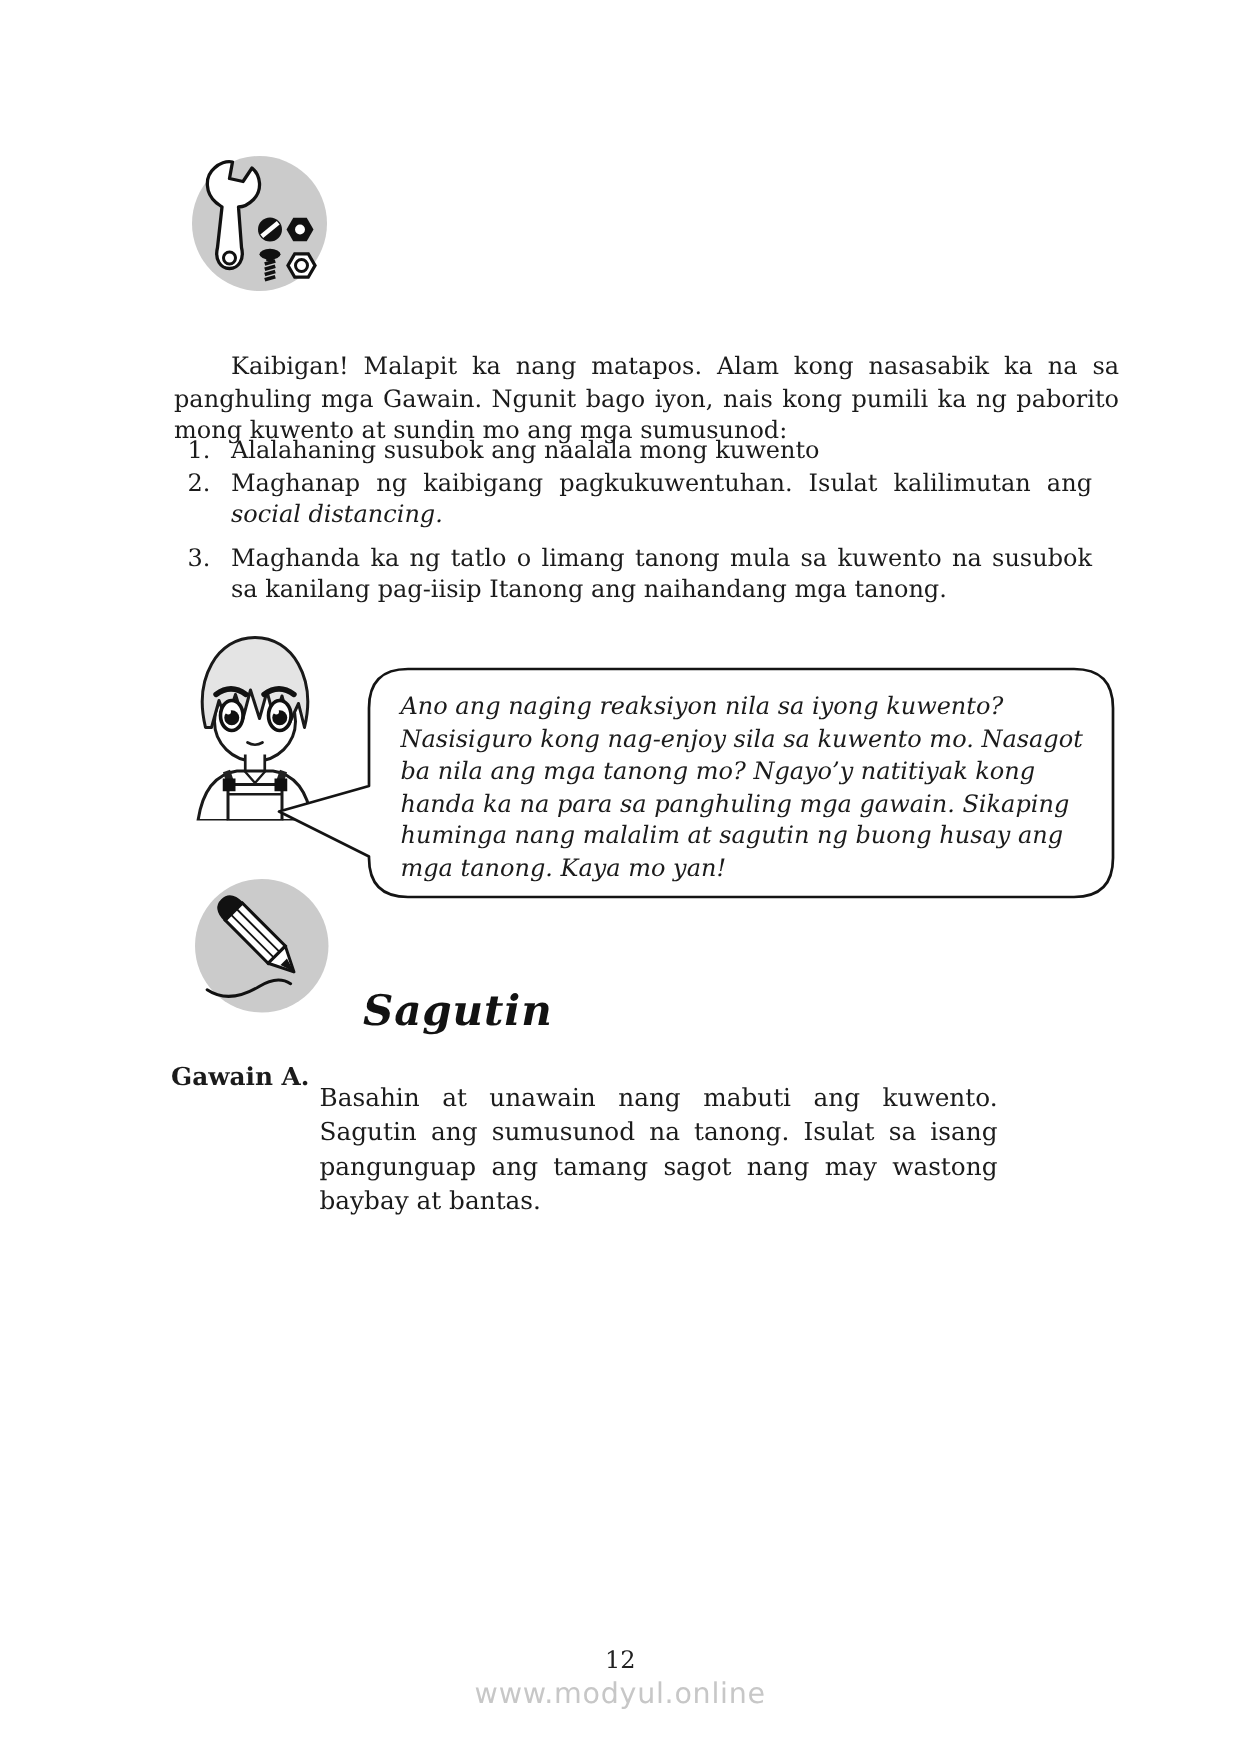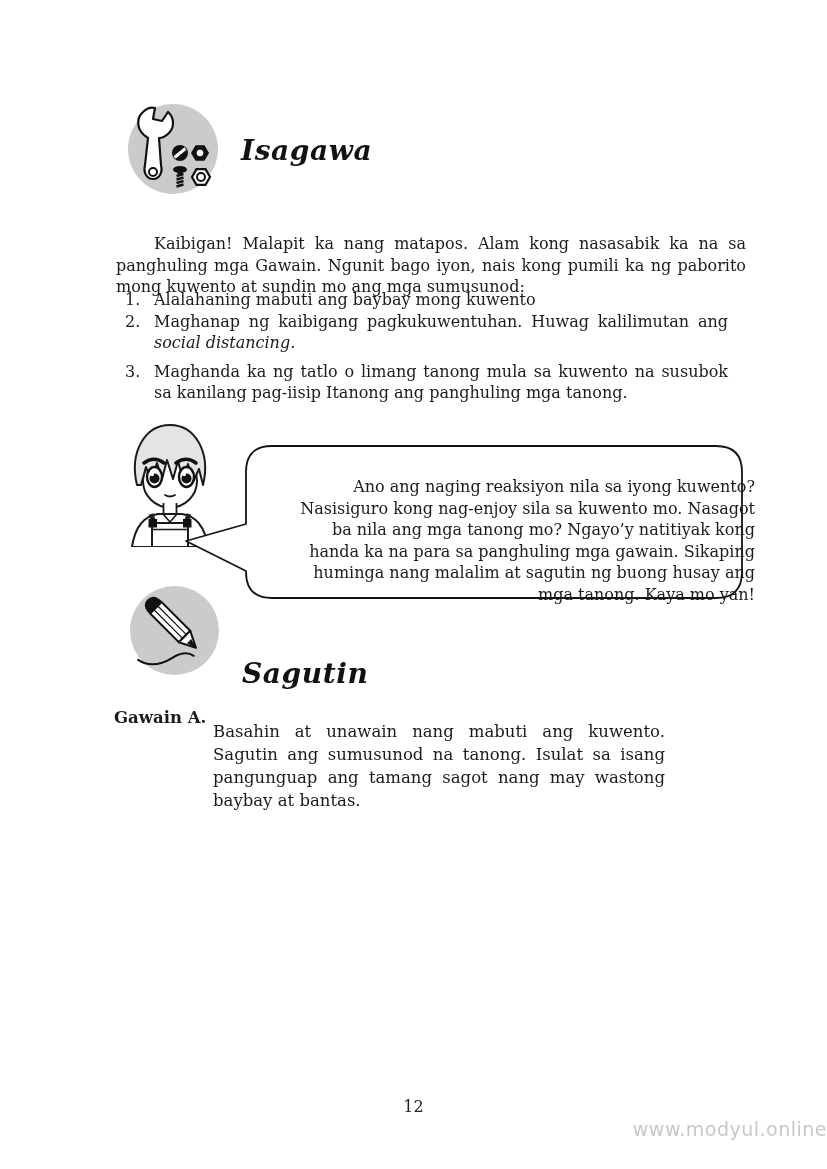--- a/index.html
+++ b/index.html
@@ -118,7 +118,6 @@
     </span>
   </div>
 
-  <h1 class="section-title title-isagawa">Isagawa</h1>
 
   <p class="intro">Kaibigan! Malapit ka nang matapos. Alam kong nasasabik ka na sa panghuling mga Gawain. Ngunit bago iyon, nais kong pumili ka ng paborito mong kuwento at sundin mo ang mga sumusunod:</p>
 

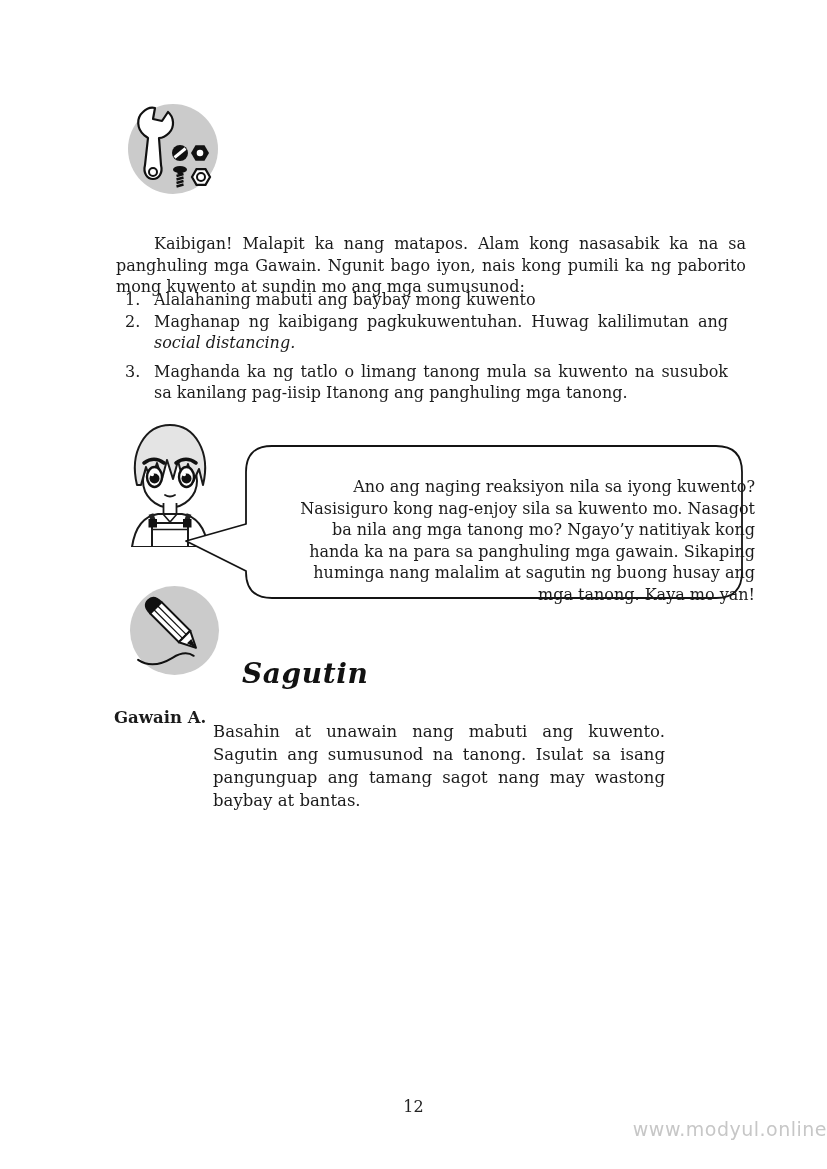--- a/index.html
+++ b/index.html
@@ -124,7 +124,7 @@
   <ol class="steps">
     <li class="step step-1">
       <span class="num">1.</span>
-      <span>Alalahaning mabuti ang baybay mong kuwento</span>
+      <span>Alalahaning susubok ang naalala mong kuwento</span>
     </li>
     <li class="step step-2">
       <span class="num">2.</span>

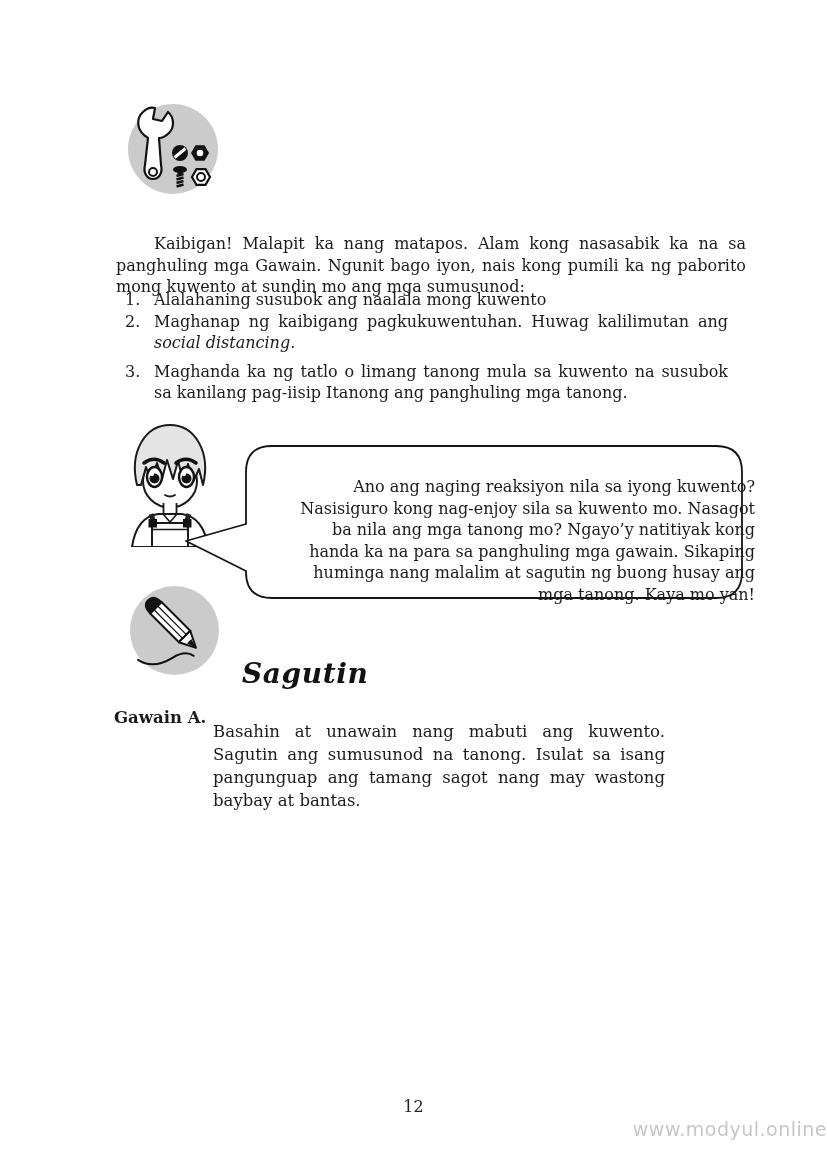--- a/index.html
+++ b/index.html
@@ -128,7 +128,7 @@
     </li>
     <li class="step step-2">
       <span class="num">2.</span>
-      <span>Maghanap ng kaibigang pagkukuwentuhan. Huwag kalilimutan ang</span>
+      <span>Maghanap ng kaibigang pagkukuwentuhan. Isulat kalilimutan ang</span>
       <em>social distancing.</em>
     </li>
     <li class="step step-3">

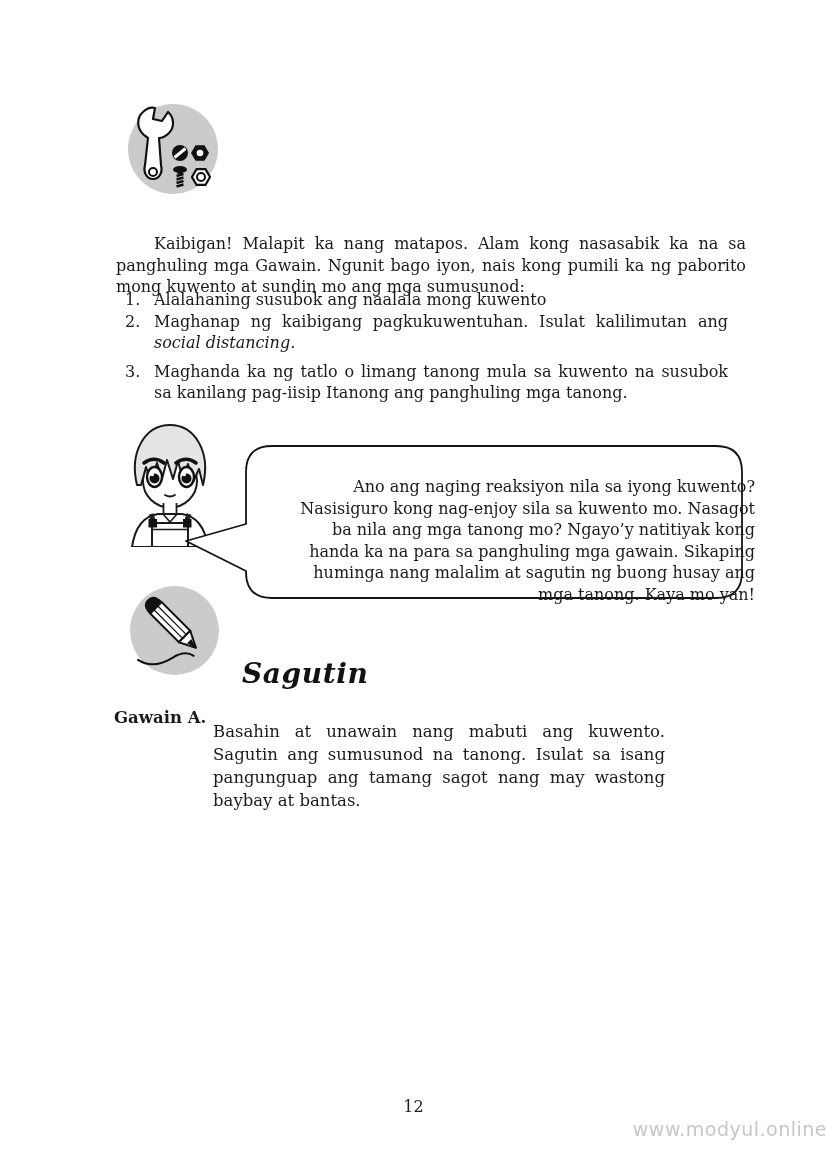--- a/index.html
+++ b/index.html
@@ -133,7 +133,7 @@
     </li>
     <li class="step step-3">
       <span class="num">3.</span>
-      <span>Maghanda ka ng tatlo o limang tanong mula sa kuwento na susubok sa kanilang pag-iisip Itanong ang panghuling mga tanong.</span>
+      <span>Maghanda ka ng tatlo o limang tanong mula sa kuwento na susubok sa kanilang pag-iisip Itanong ang naihandang mga tanong.</span>
     </li>
   </ol>
 

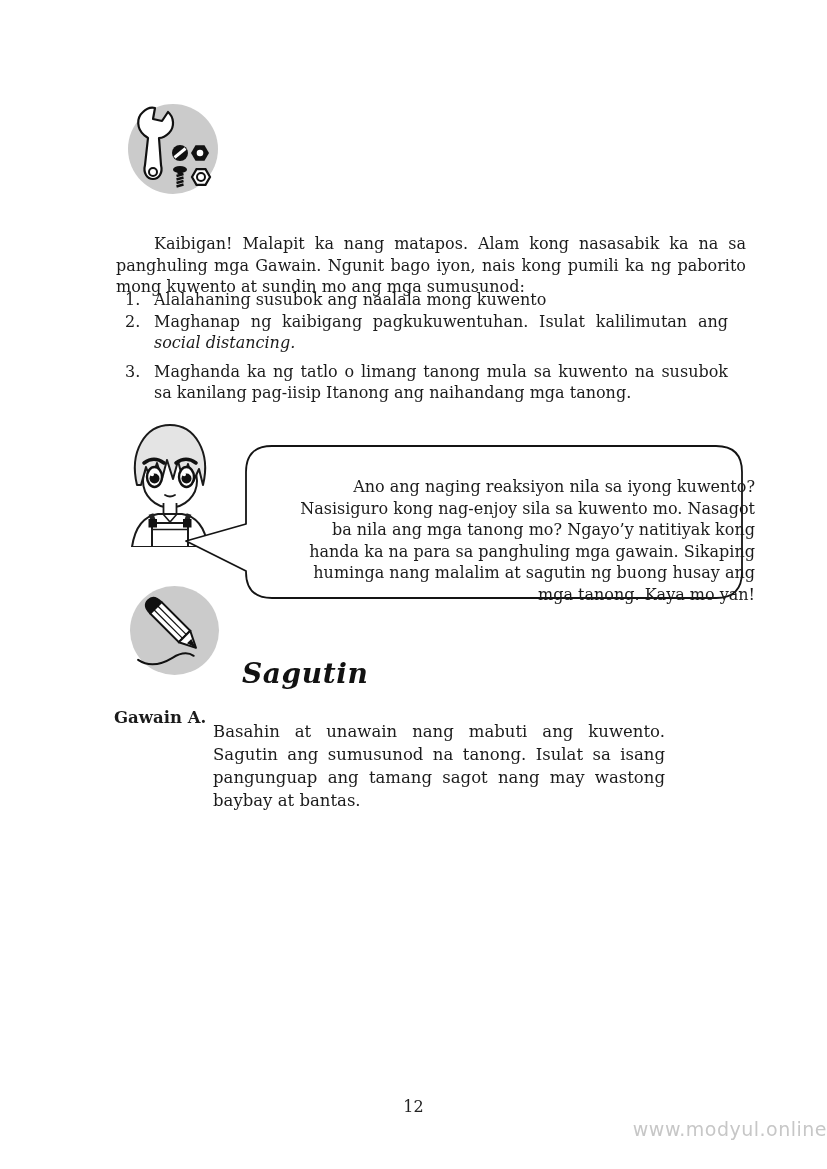--- a/index.html
+++ b/index.html
@@ -59,8 +59,9 @@
     position:absolute;
     left:267px;top:460px;width:472px;
     font-size:16px;line-height:21.6px;
-    text-align:right;
-    margin:16px;
+    text-align:left;
+    margin:0;
+    font-style:italic;
   }
   .gawain-label{
     position:absolute;

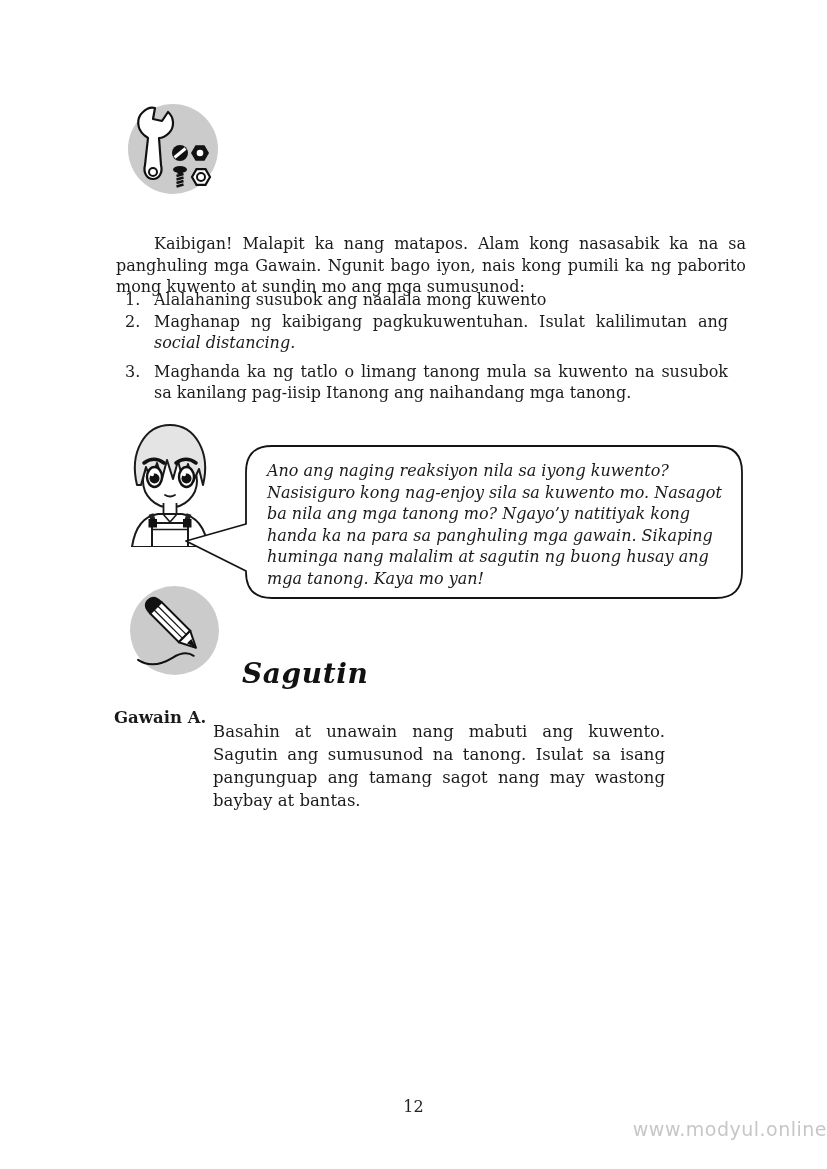--- a/index.html
+++ b/index.html
@@ -85,7 +85,7 @@
   .watermark{
     position:absolute;
     left:0;top:1118px;width:827px;
-    text-align:right;
+    text-align:center;
     font-size:19px;
     color:#c7c7c7;
     font-family:"DejaVu Sans","Liberation Sans",sans-serif;

